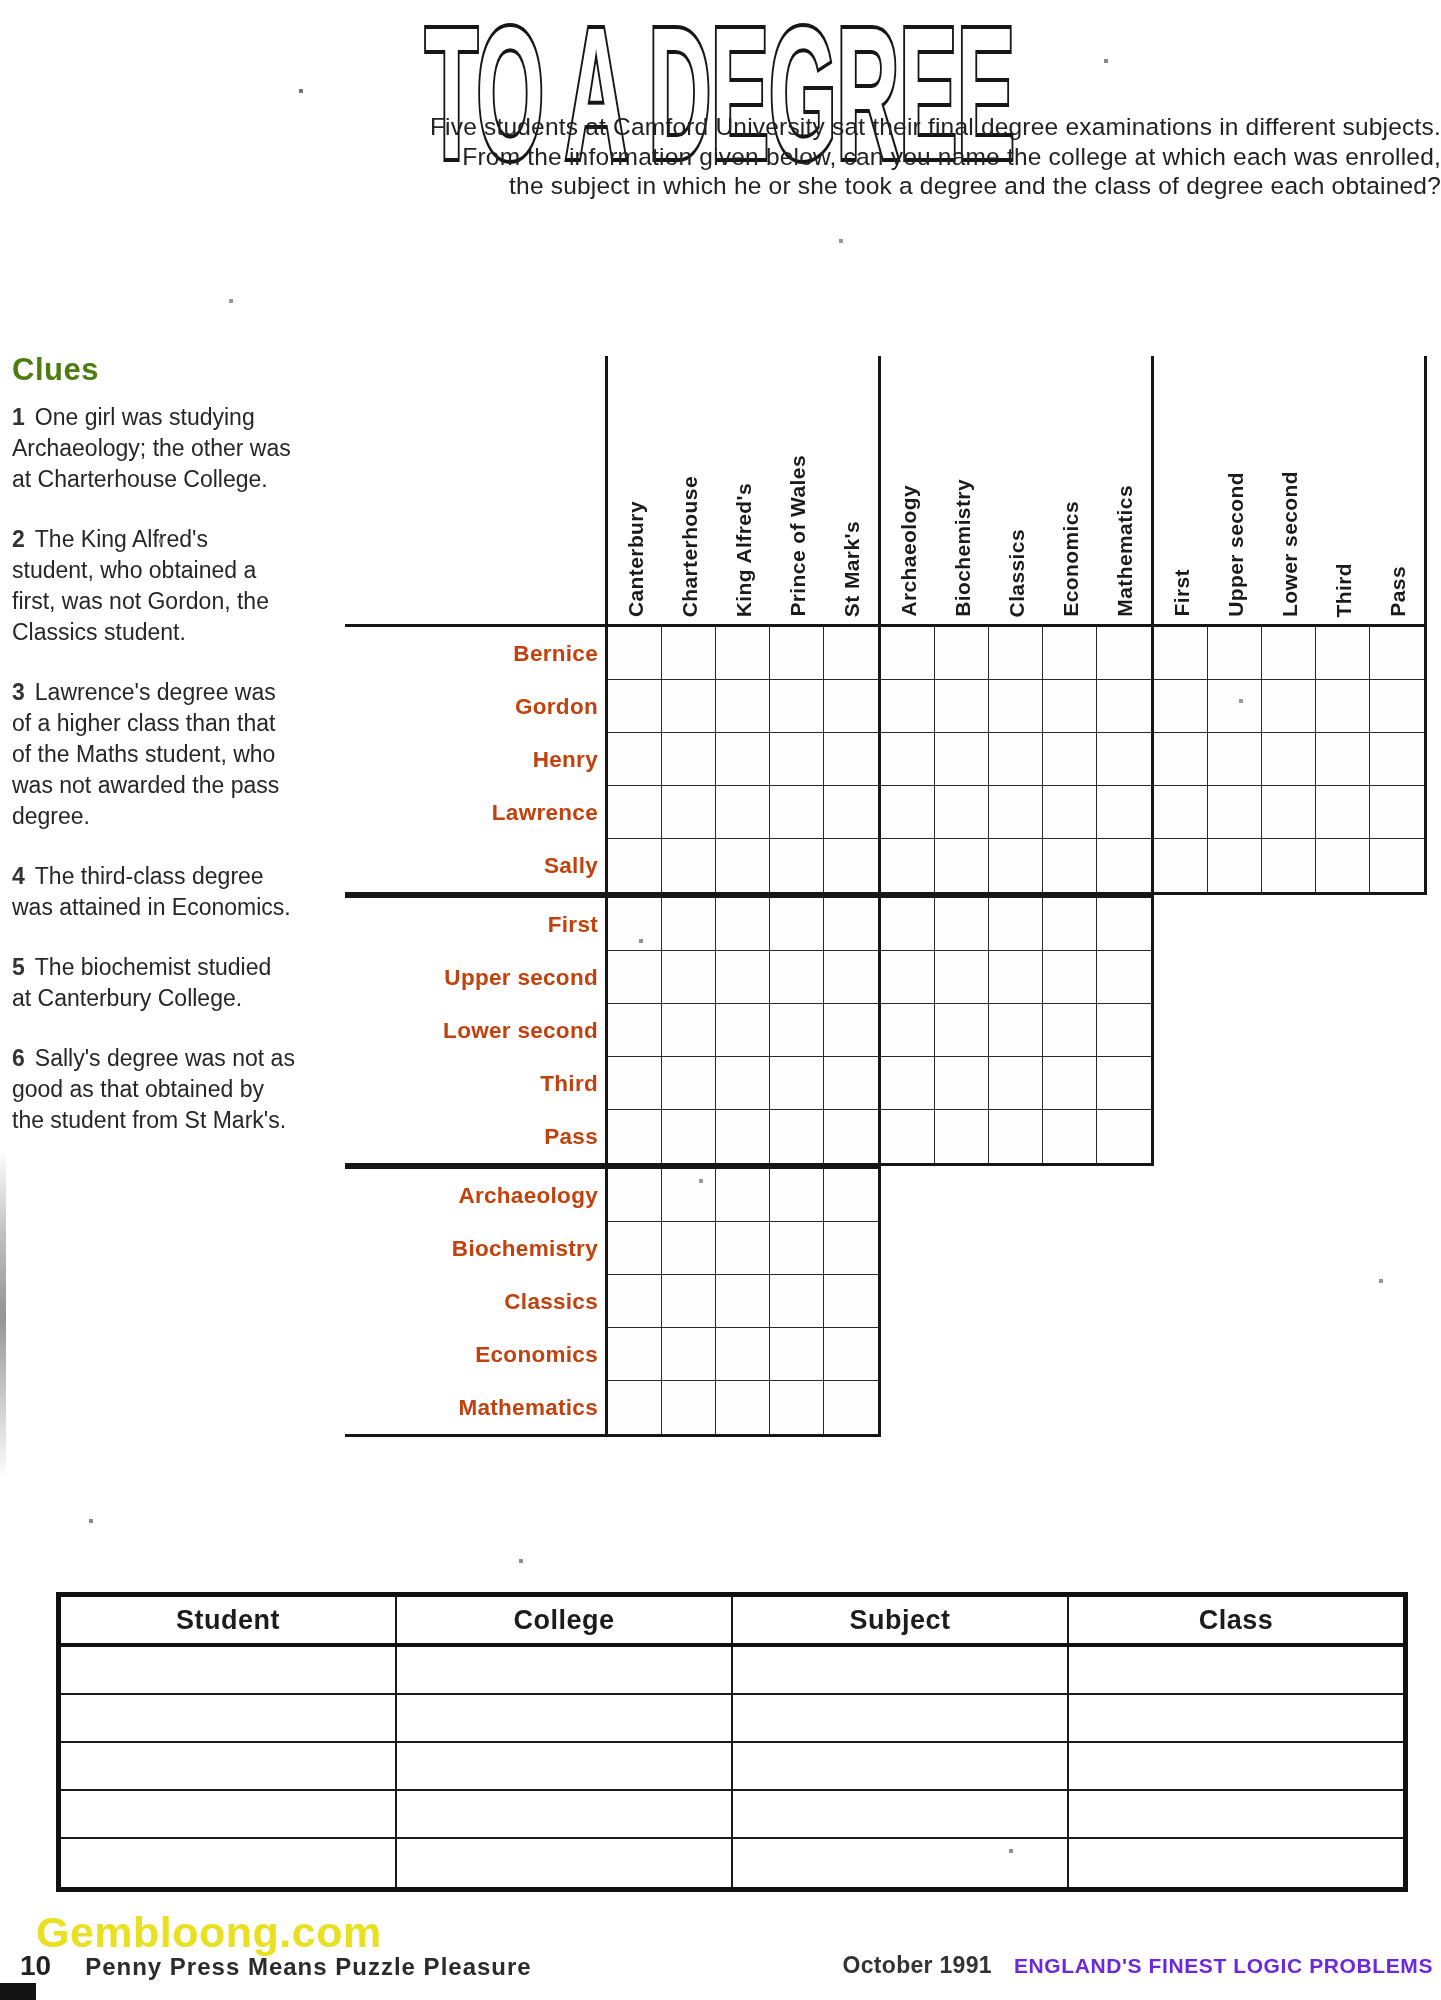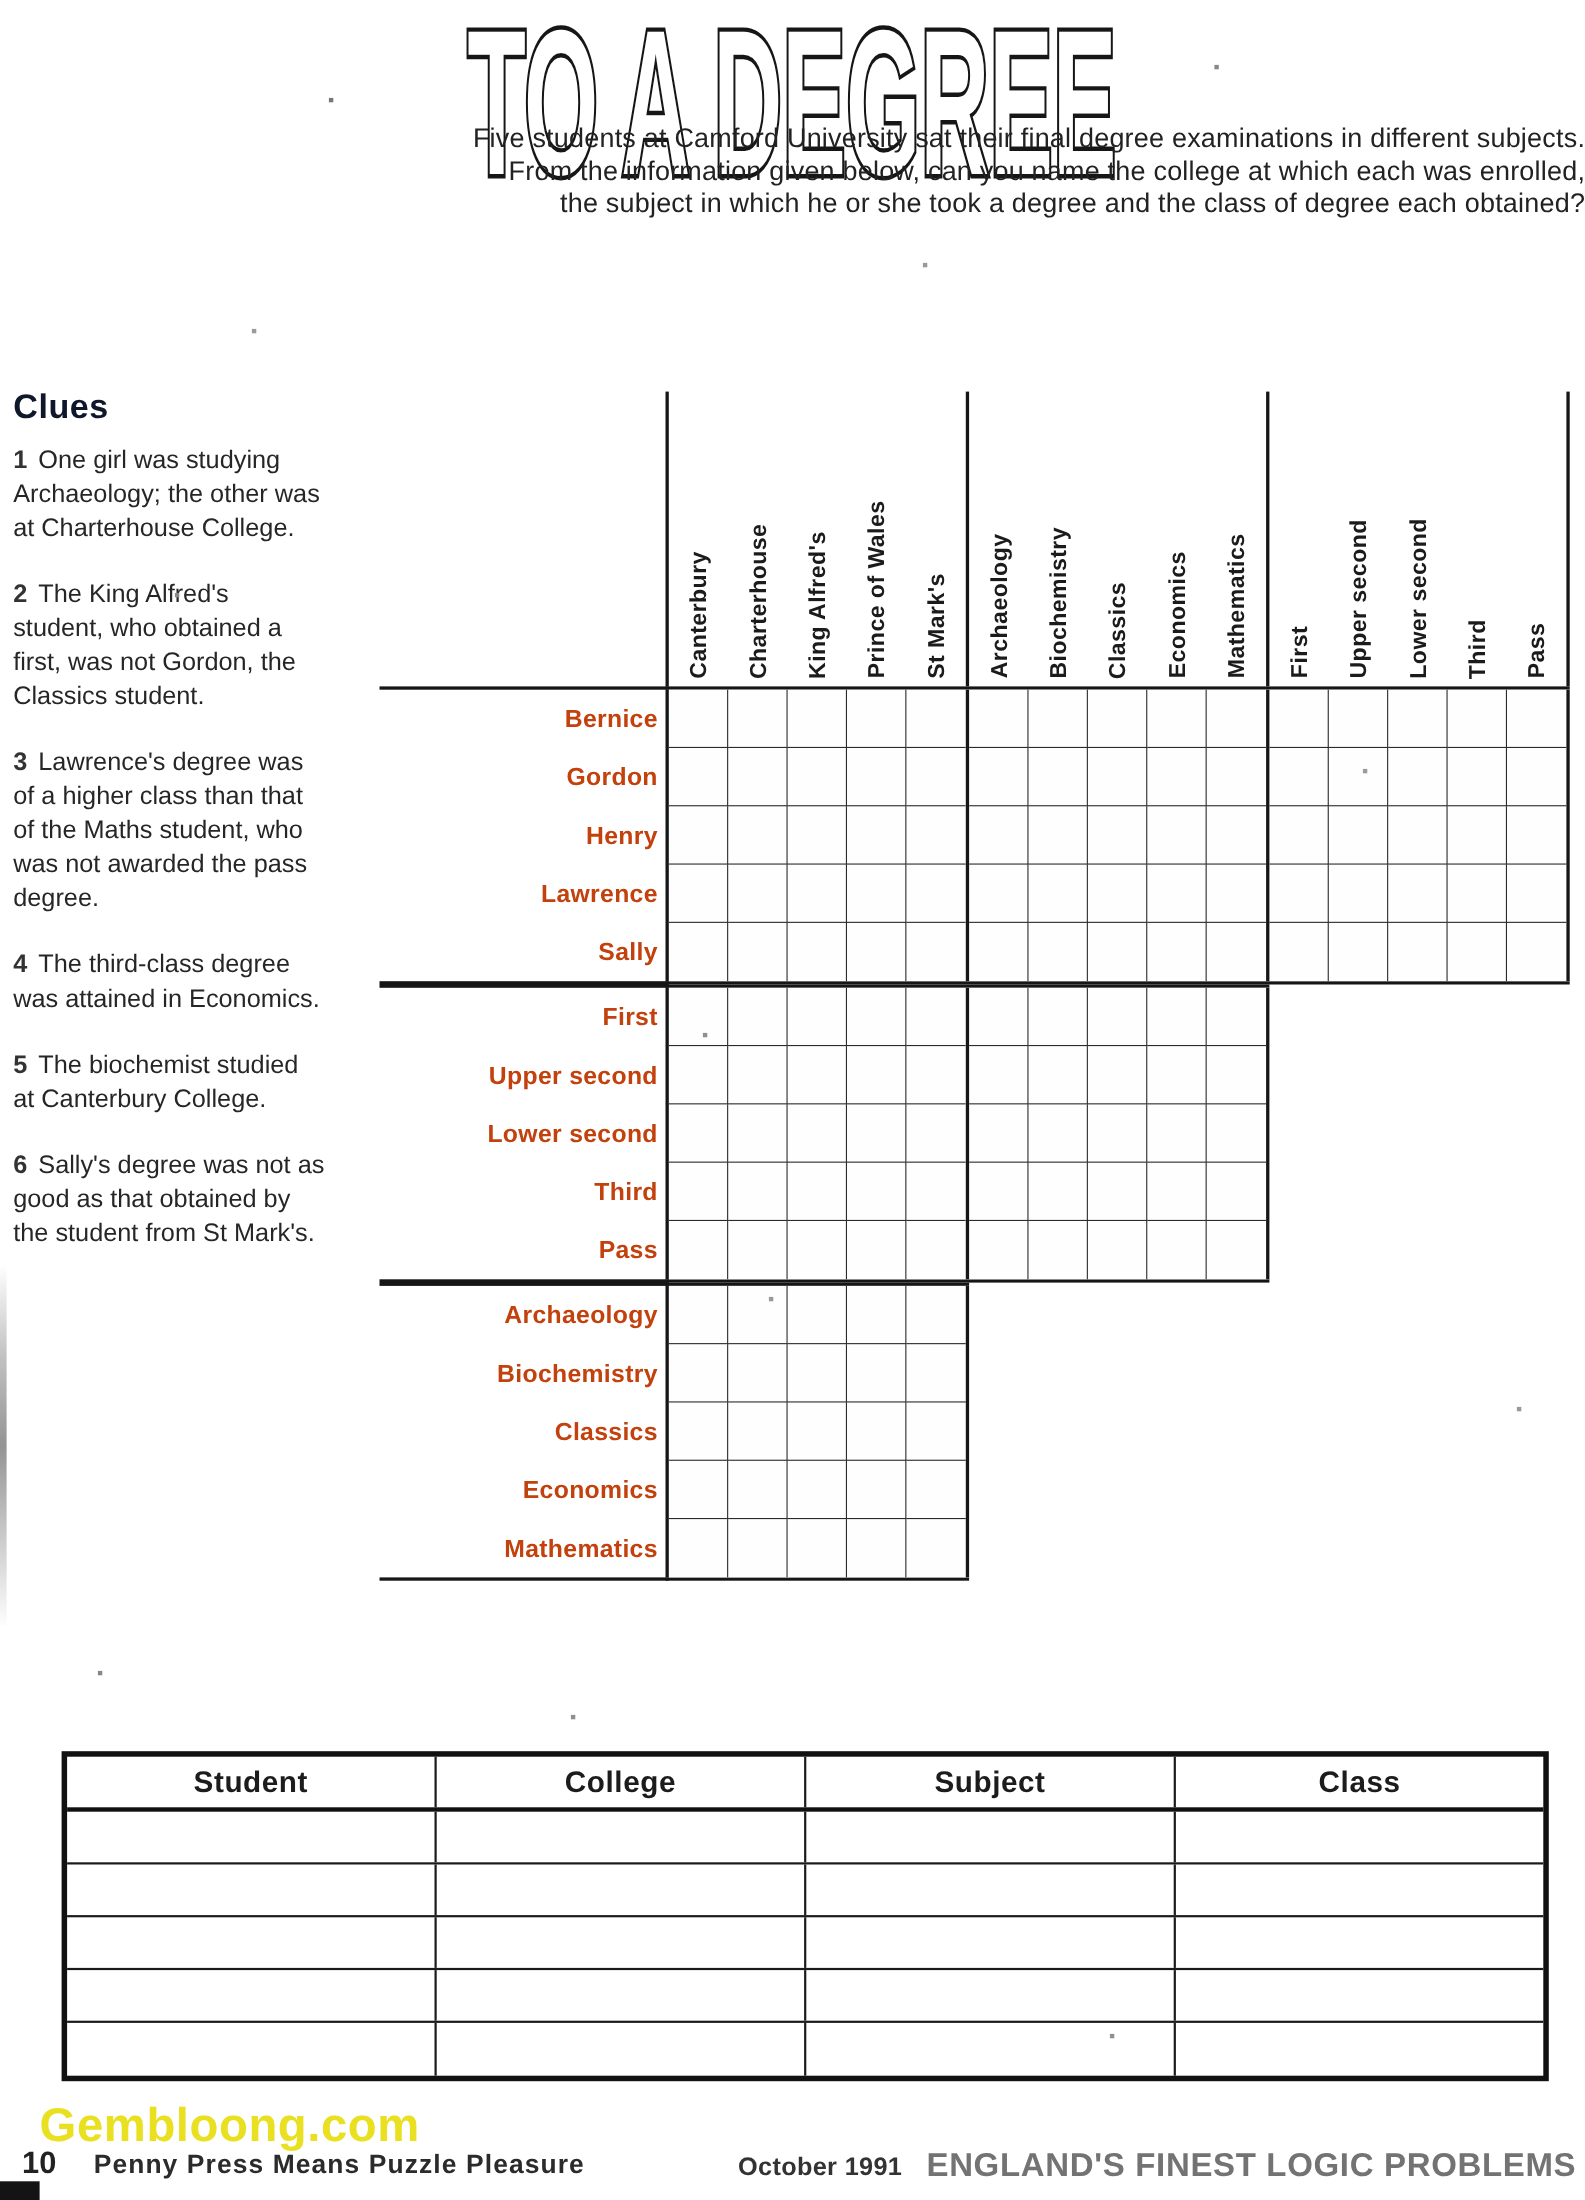--- a/index.html
+++ b/index.html
@@ -15,7 +15,7 @@
 
   
   .clues { position:absolute; left:12px; top:352px; width:284px; }
-  .clues-heading { font-size:31px; font-weight:bold; color:#0f172a; margin-bottom:14px; letter-spacing:0.5px; }
+  .clues-heading { font-size:31px; font-weight:bold; color:#4d7c0f; margin-bottom:14px; letter-spacing:0.5px; }
   .clue { font-size:23px; line-height:31px; color:#262626; margin-bottom:29px; }
   .clue b { margin-right:10px; color:#333; }
 

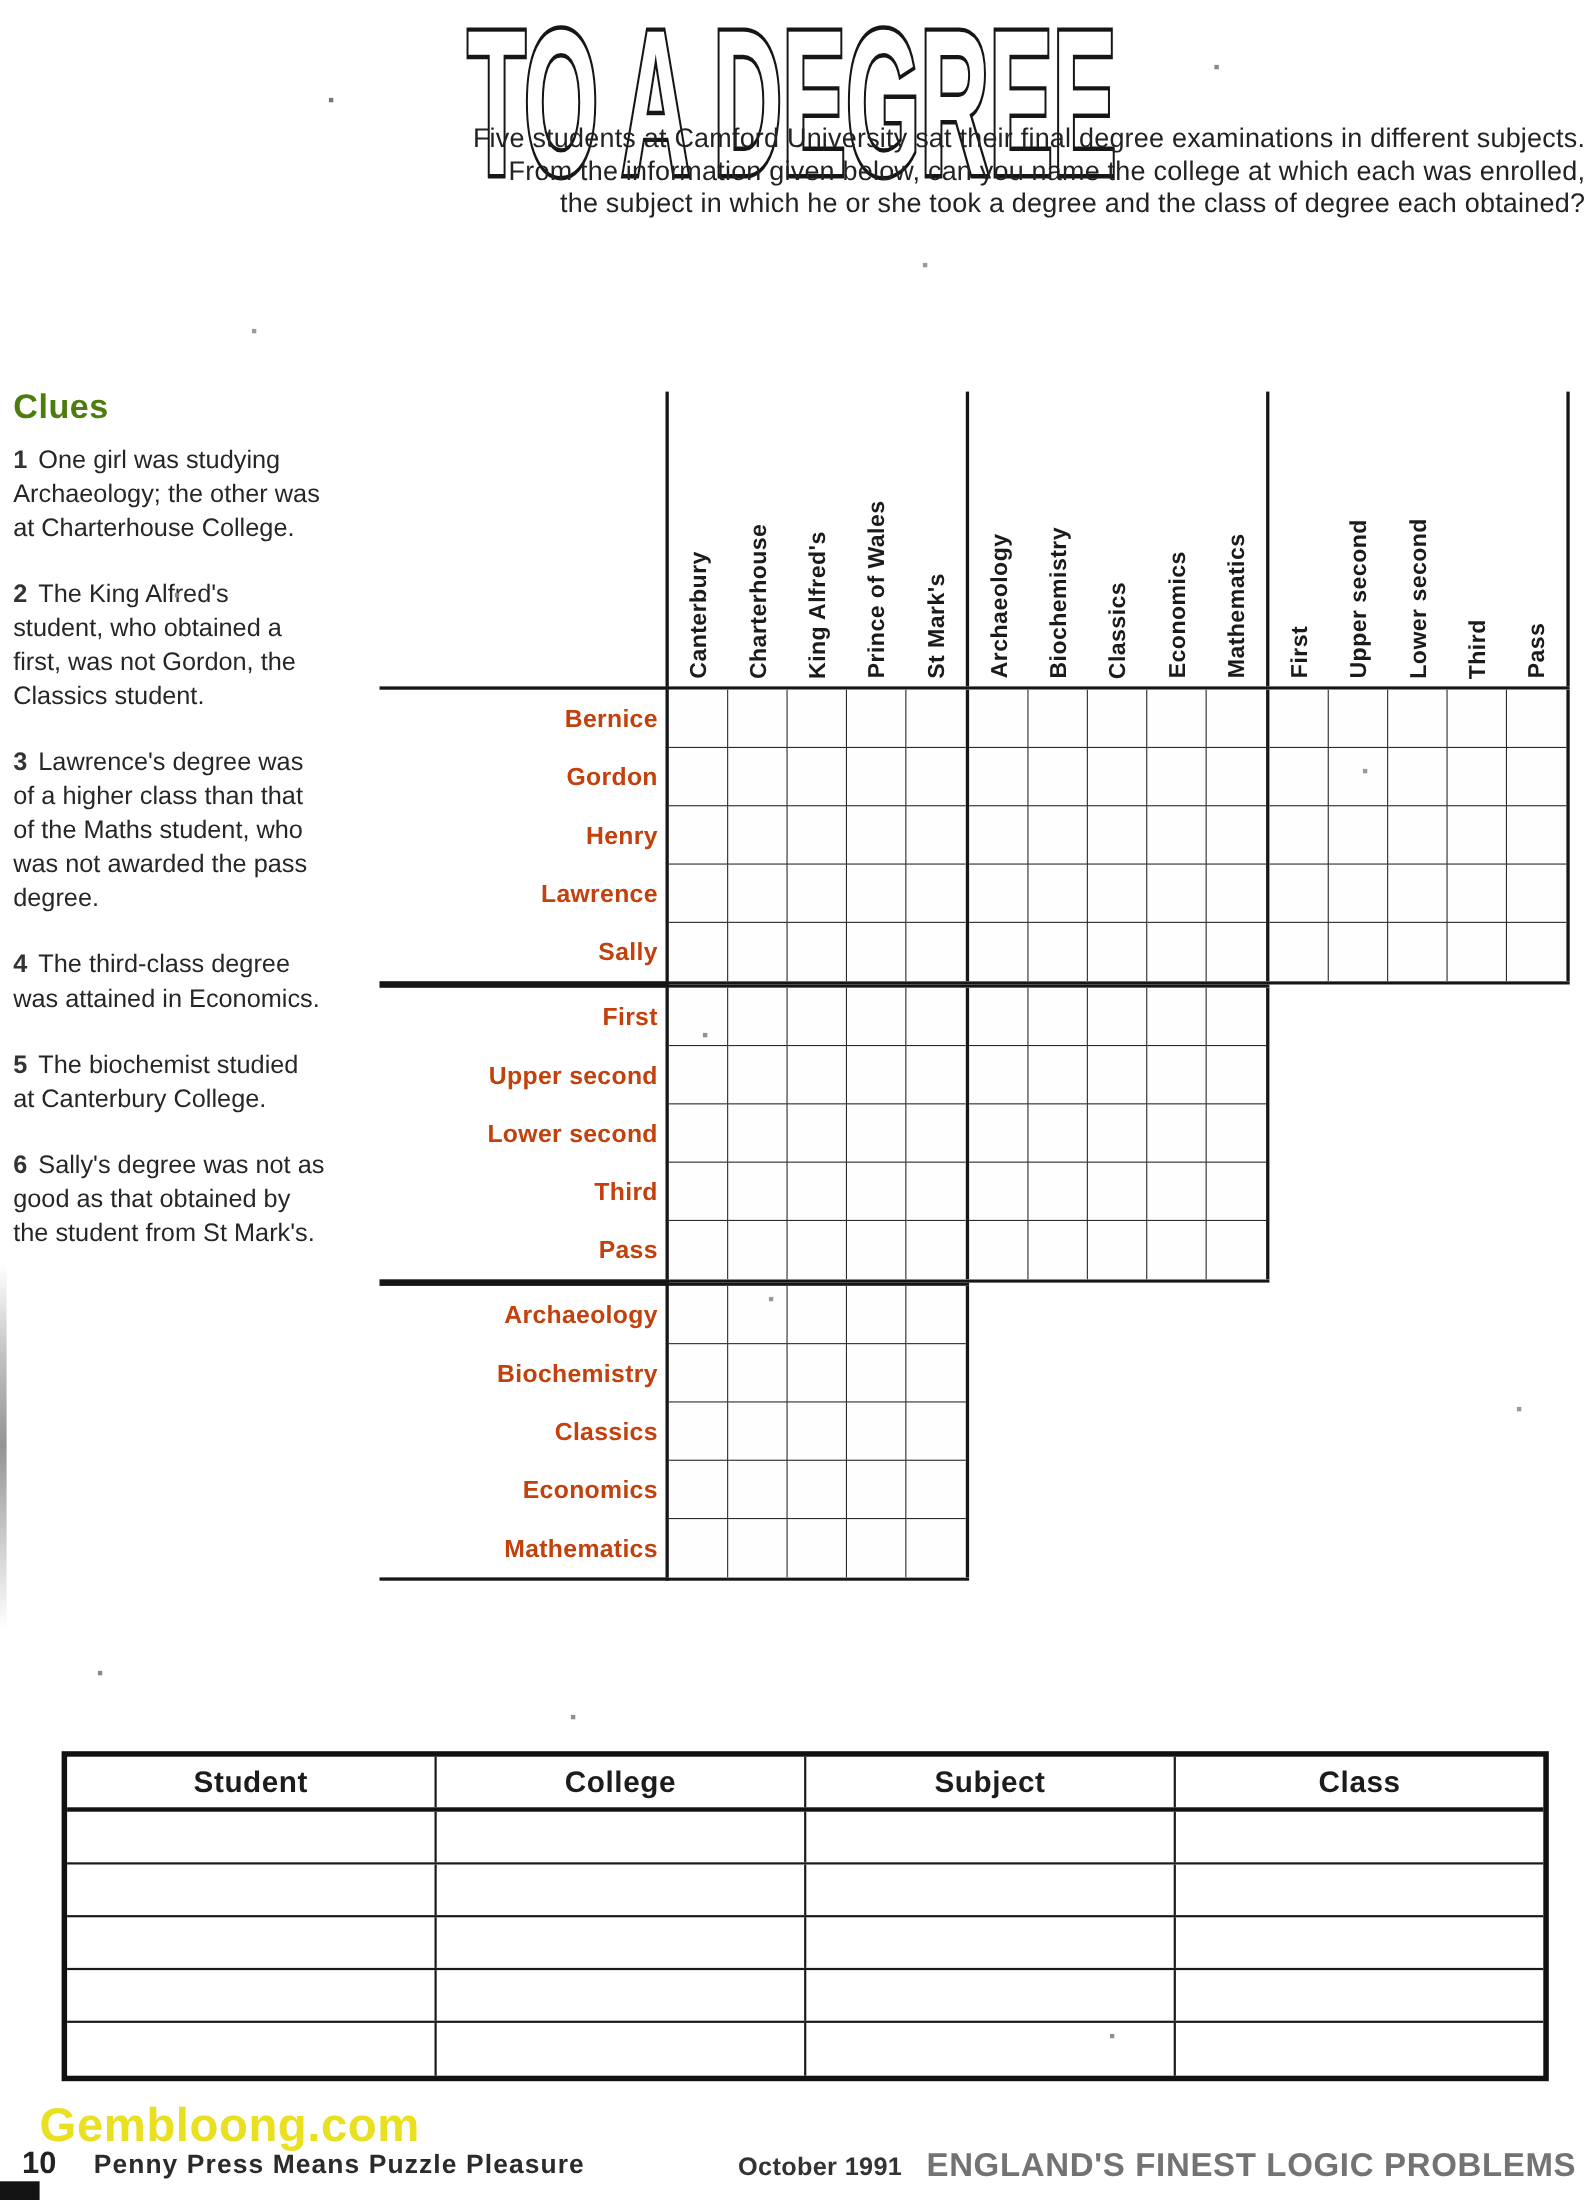--- a/index.html
+++ b/index.html
@@ -62,7 +62,7 @@
   .f-slogan { font-weight:bold; font-size:24px; letter-spacing:1px; color:#2b2b2b; }
   .f-right { position:absolute; right:8px; top:2px; display:flex; align-items:center; }
   .f-date { font-size:23px; font-weight:bold; color:#333; margin-right:22px; letter-spacing:0.3px; }
-  .f-mag { font-size:30px; font-weight:bold; color:#737373; letter-spacing:0.6px; }
+  .f-mag { font-size:21px; font-weight:bold; color:#6d28d9; letter-spacing:0.6px; }
 
   
   .blob-bl { position:absolute; left:0; top:1983px; width:36px; height:17px; background:#141414; }

